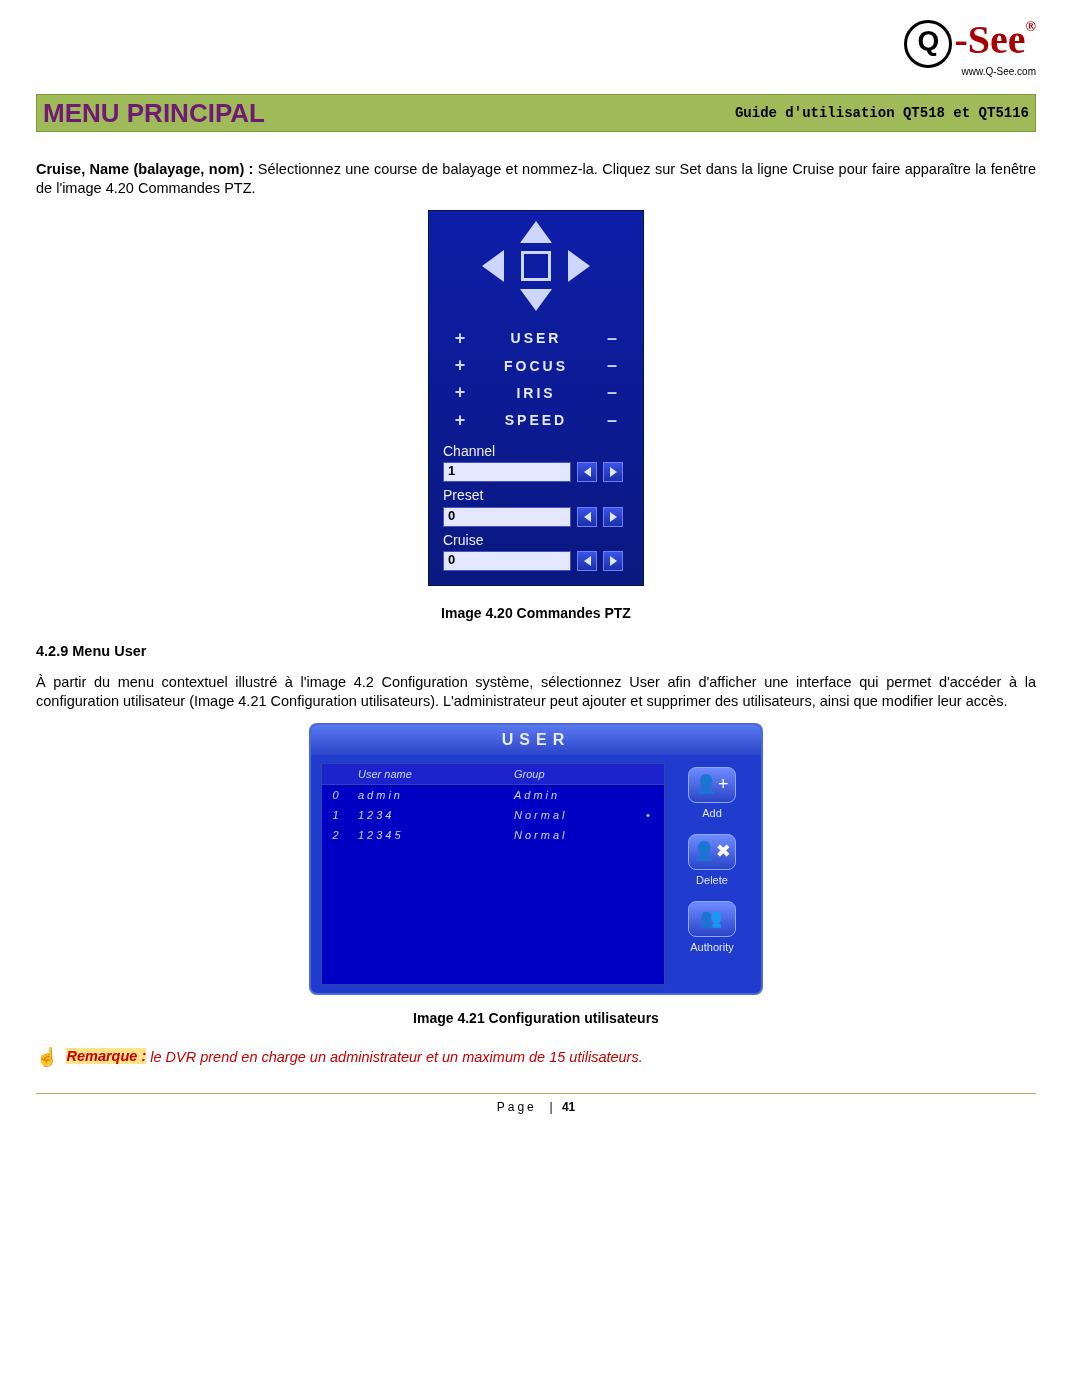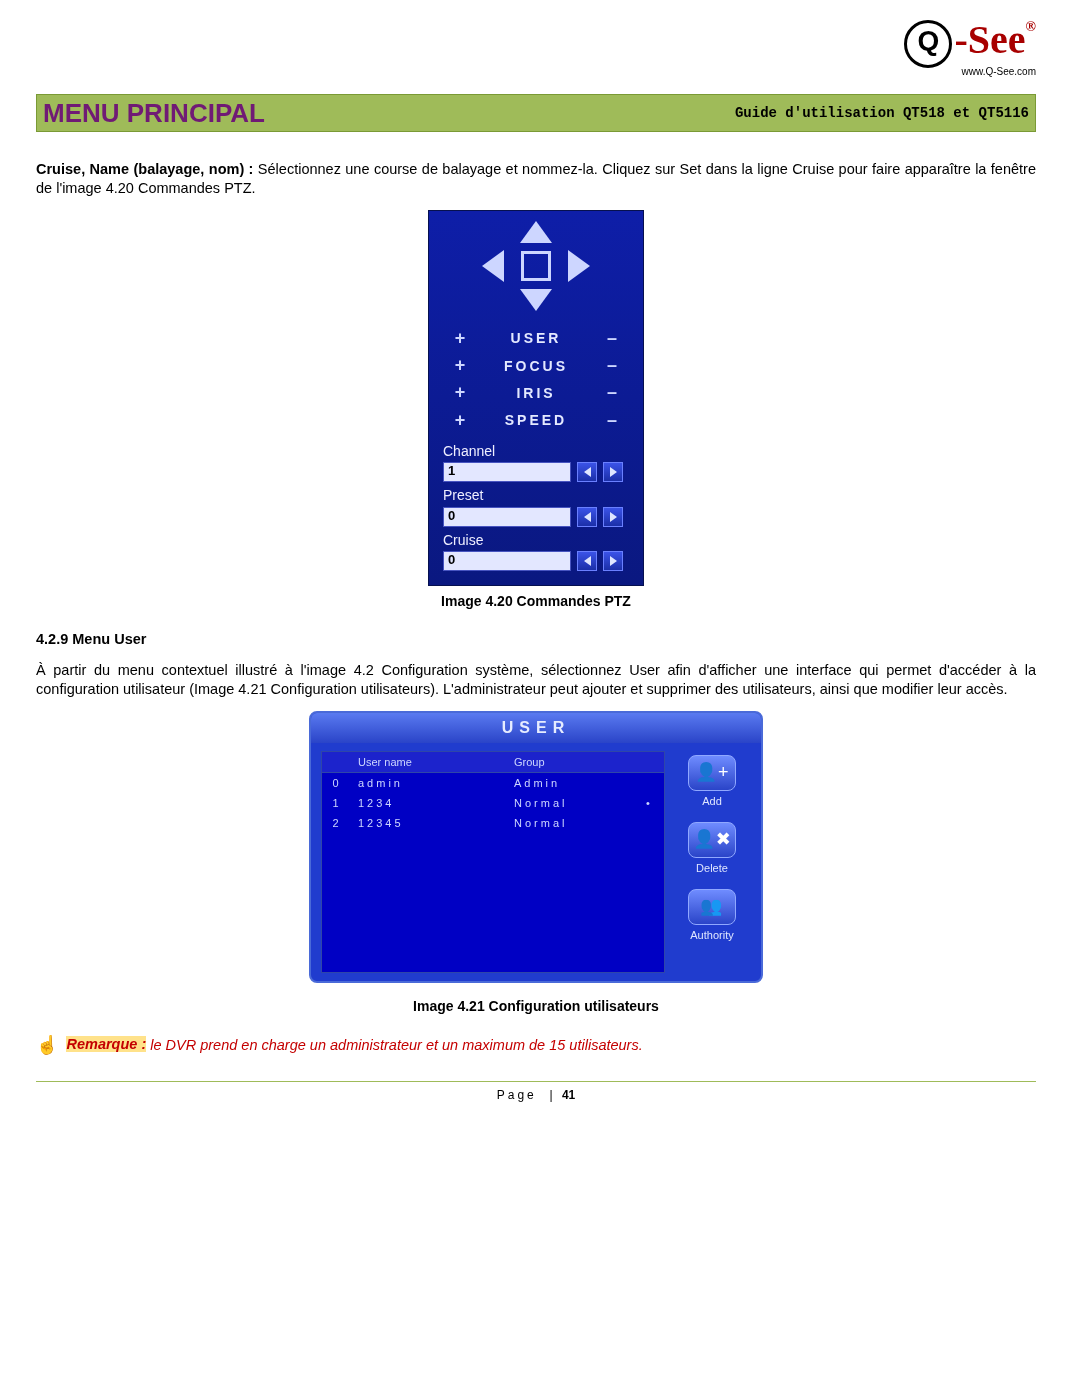--- a/index.html
+++ b/index.html
@@ -144,7 +144,7 @@
   .caption {
     font-weight: bold;
     font-size: 14px;
-    margin-top: 6px;
+    margin-top: 18px;
   }
   .remark-line { margin-top: 6px; }
   .hand-icon { font-size: 18px; display: inline-block; margin-right: 4px; vertical-align: middle; }

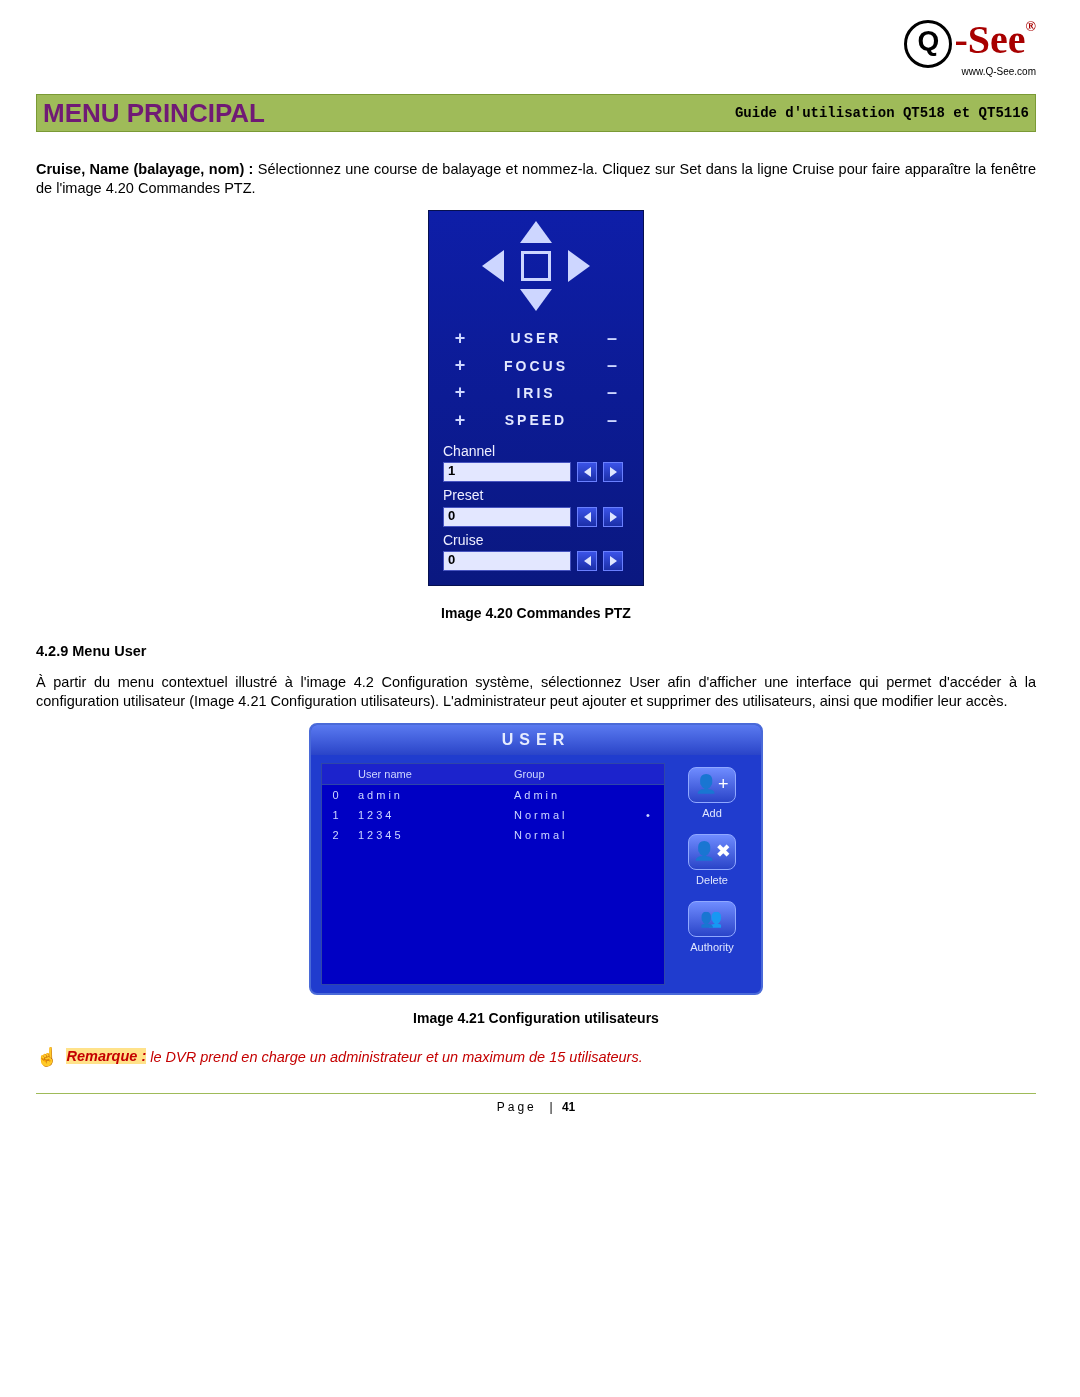--- a/index.html
+++ b/index.html
@@ -193,7 +193,7 @@
     display: flex; background: rgba(80,100,220,0.35);
     border-bottom: 1px solid #2e46a8;
   }
-  .userwin .tbl .hdr div, .userwin .tbl .trow div { padding: 3px 6px; }
+  .userwin .tbl .hdr div, .userwin .tbl .trow div { padding: 3px 6px; font-style: italic; }
   .c0 { width: 18px; text-align: center; }
   .c1 { flex: 1.2; }
   .c2 { flex: 1; }

